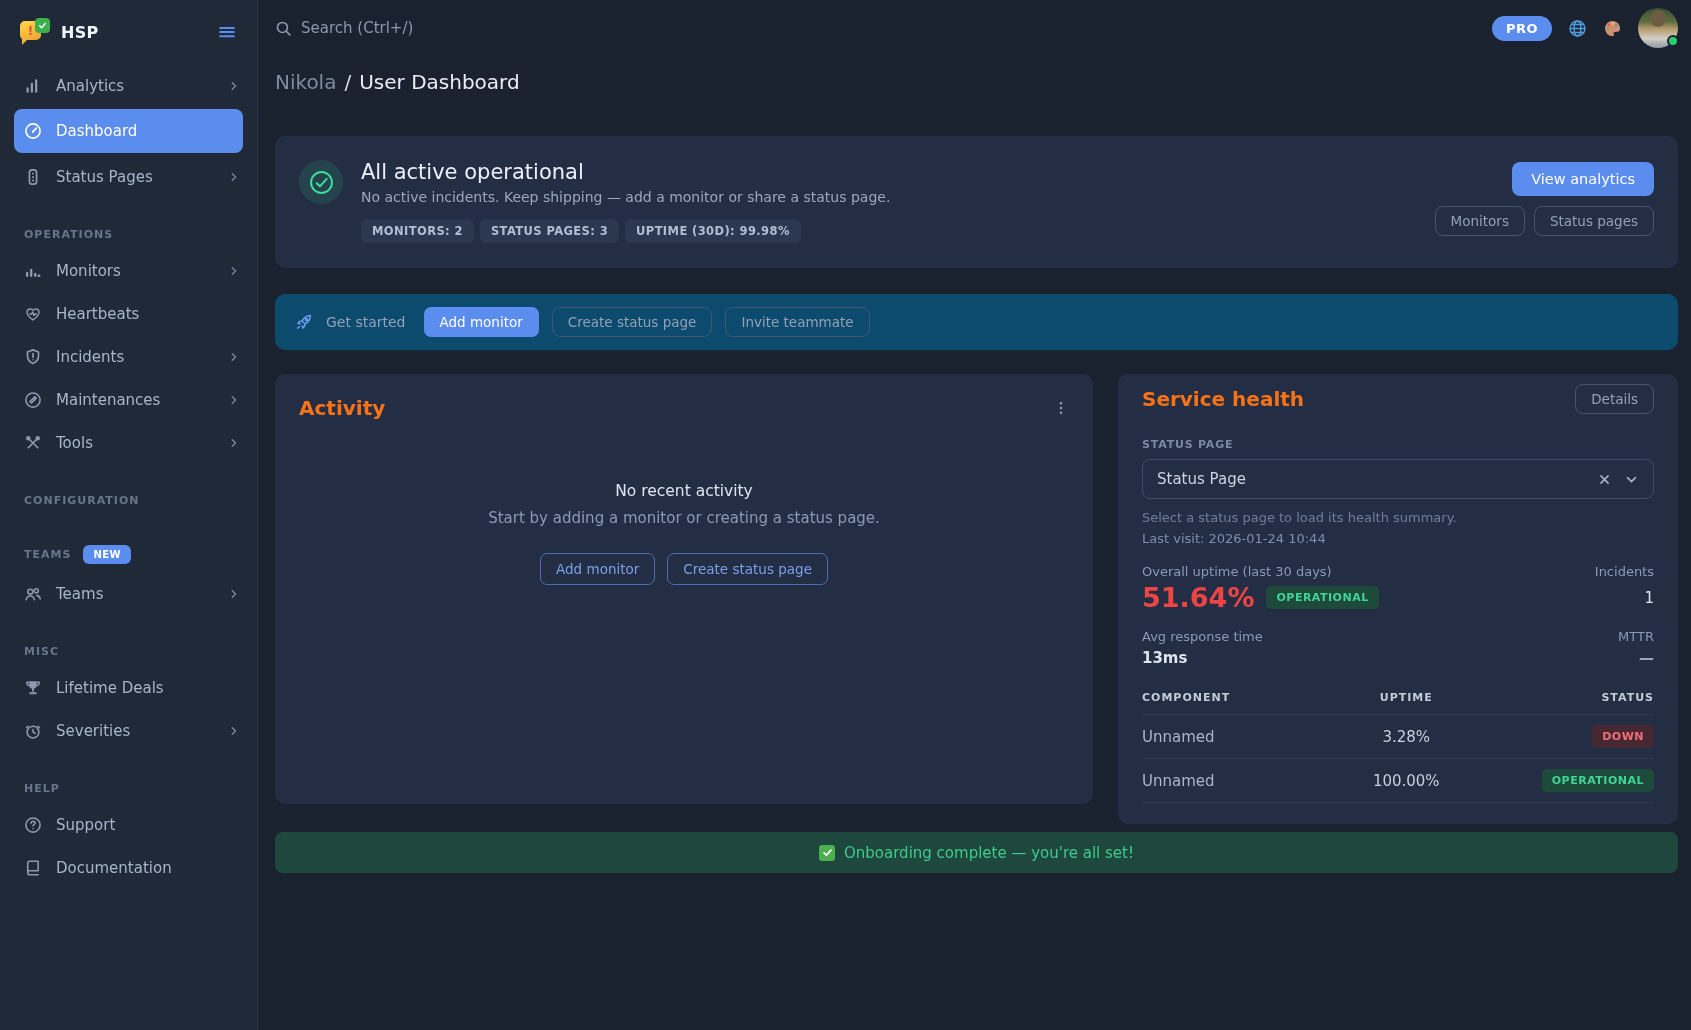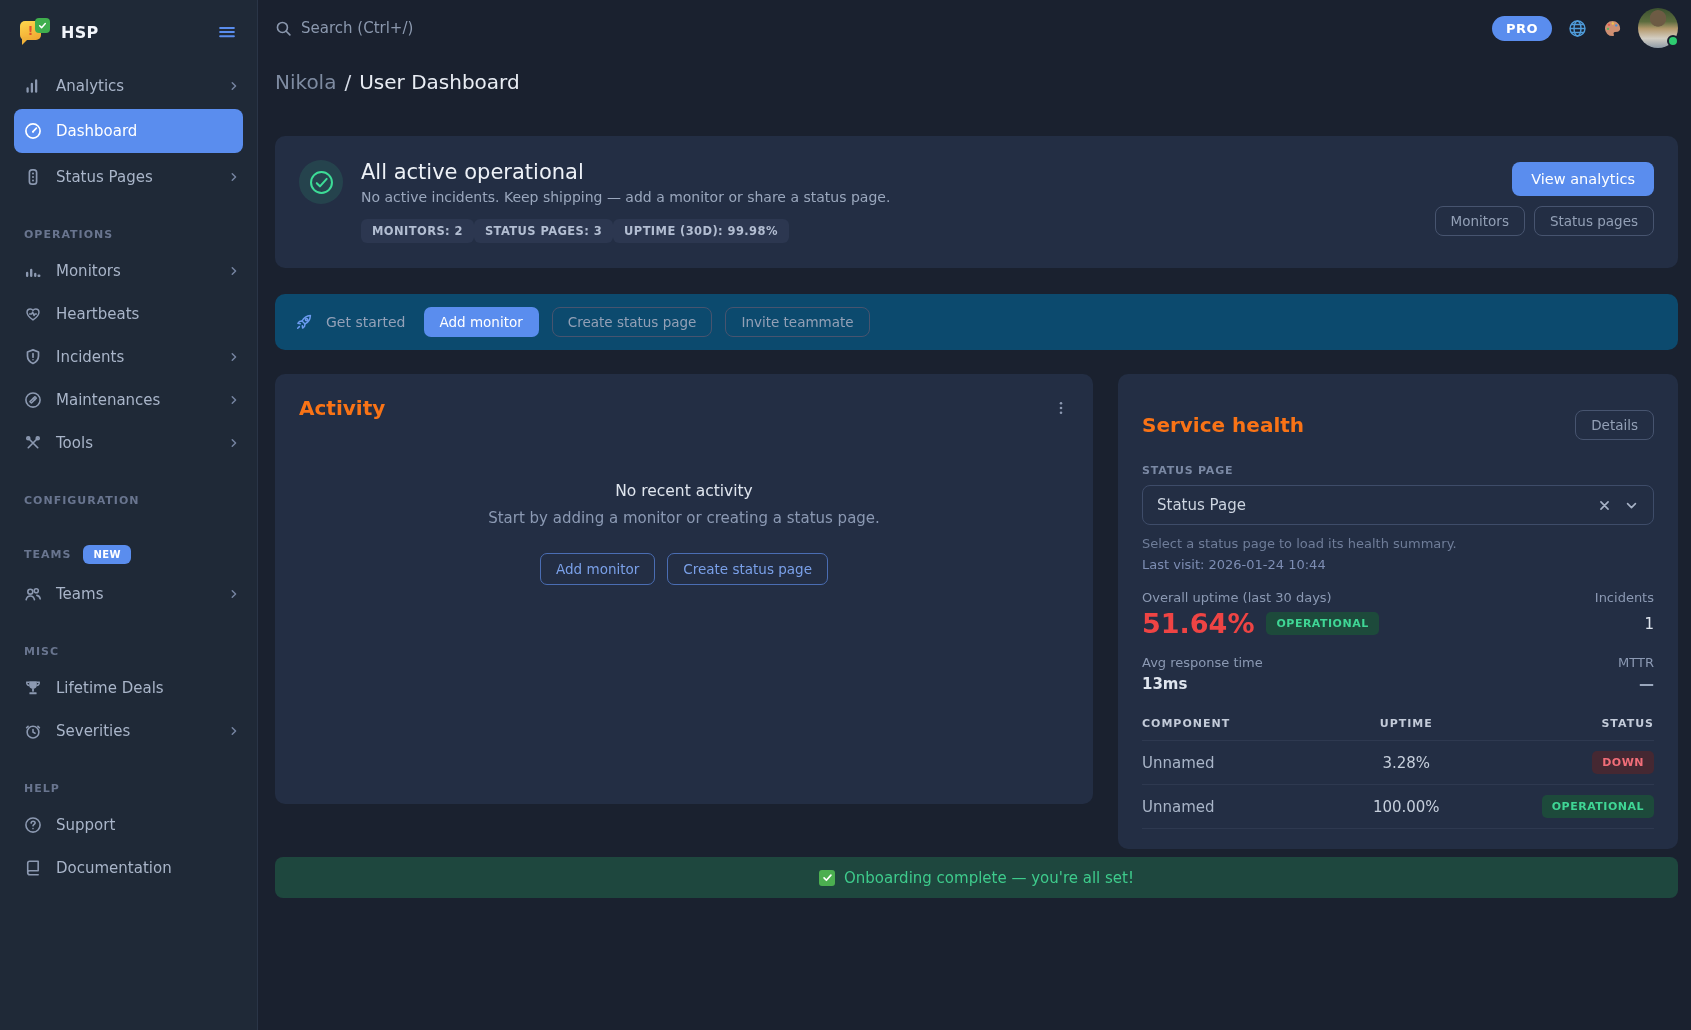--- a/index.html
+++ b/index.html
@@ -51,7 +51,7 @@
   .hero-icon { width:44px; height:44px; border-radius:50%; background:rgba(61,220,151,.12); display:flex; align-items:center; justify-content:center; flex-shrink:0; }
   .hero-title { font-size:21px; color:#edf1f7; font-weight:500; }
   .hero-sub { margin-top:5px; font-size:14px; color:#9aa7bd; }
-  .hero-badges { margin-top:14px; display:flex; gap:0; }
+  .hero-badges { margin-top:14px; display:flex; gap:6px; }
   .stat-chip { background:#2c3750; color:#b3bed2; font-size:11.5px; font-weight:600; padding:5px 11px; border-radius:6px; letter-spacing:.4px; }
   .hero-actions { margin-left:auto; display:flex; flex-direction:column; align-items:flex-end; justify-content:space-between; padding:2px 0 8px; }
   .hero-ghosts { display:flex; gap:9px; }

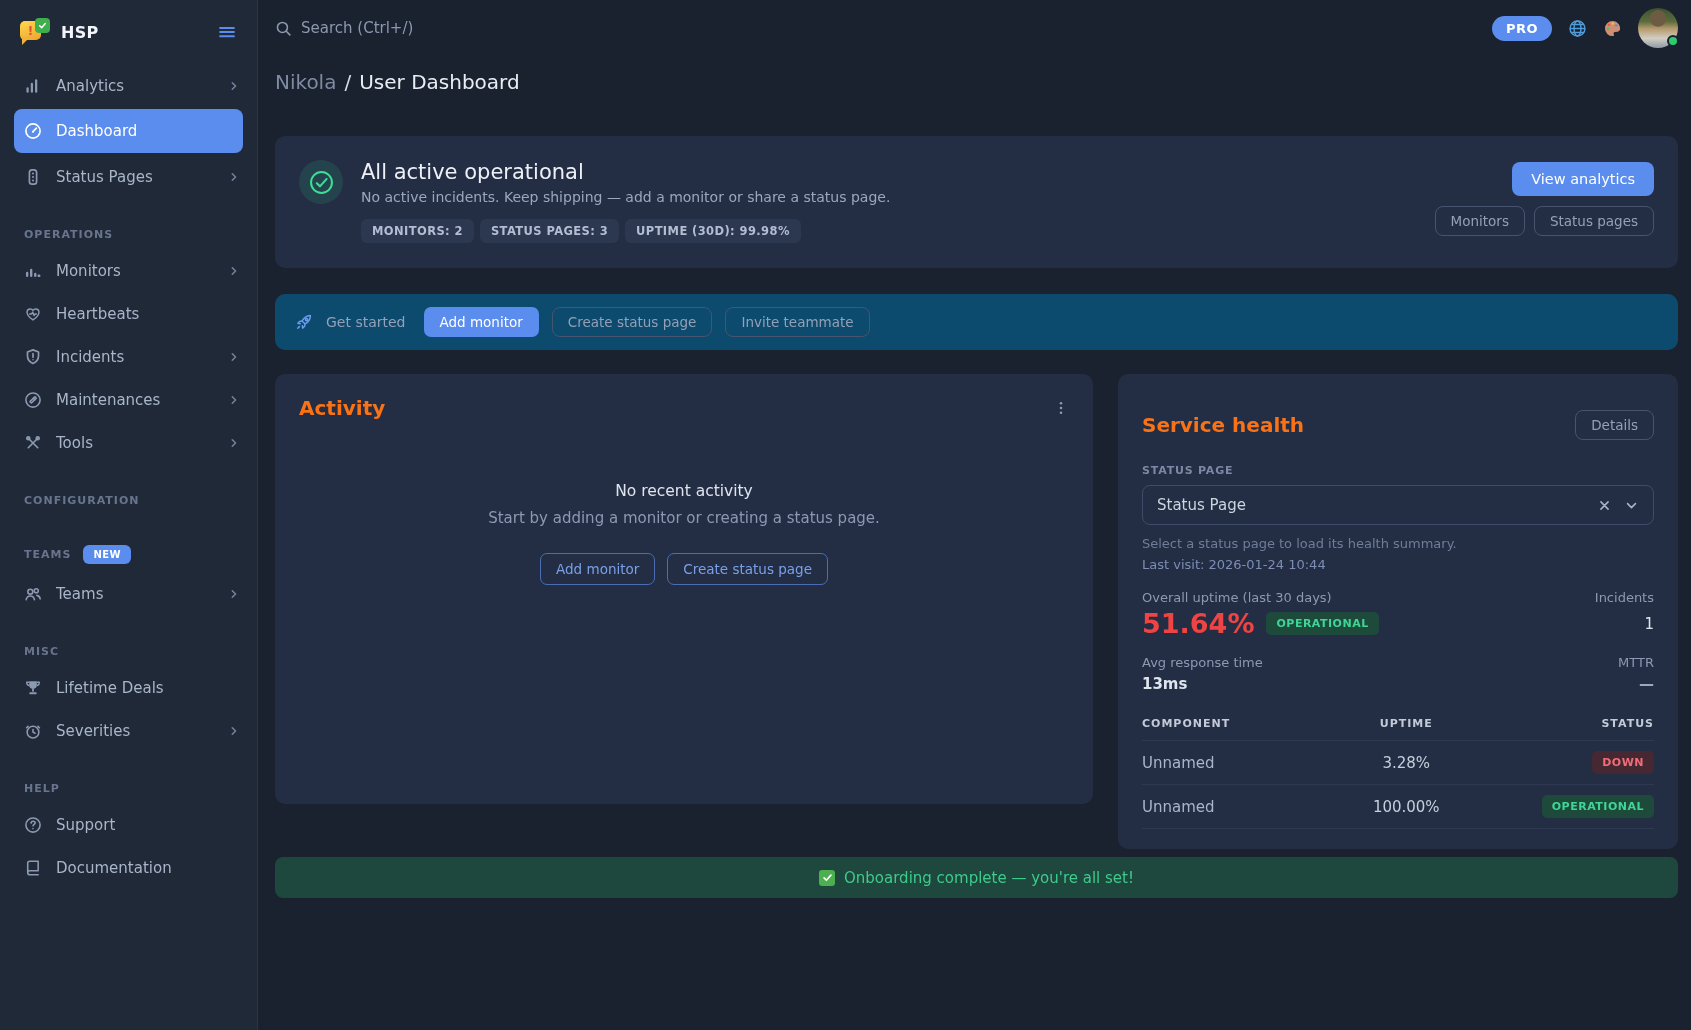--- a/index.html
+++ b/index.html
@@ -75,7 +75,7 @@
   .empty-sub { margin-top:9px; font-size:15px; color:#8b99b3; }
   .empty-actions { margin-top:26px; display:flex; justify-content:center; gap:12px; }
 
-  .health { width:560px; min-height:450px; padding:36px 24px 20px; }
+  .health { width:560px; min-height:450px; padding:10px 24px 20px; }
   .sh-label { margin-top:24px; font-size:11px; font-weight:600; letter-spacing:.8px; color:#7b89a4; }
   .sh-select { margin-top:8px; height:40px; border:1px solid #3e4c69; border-radius:8px; display:flex; align-items:center; padding:0 14px; cursor:pointer; }
   .sh-select-value { font-size:15px; color:#ccd4e0; }

